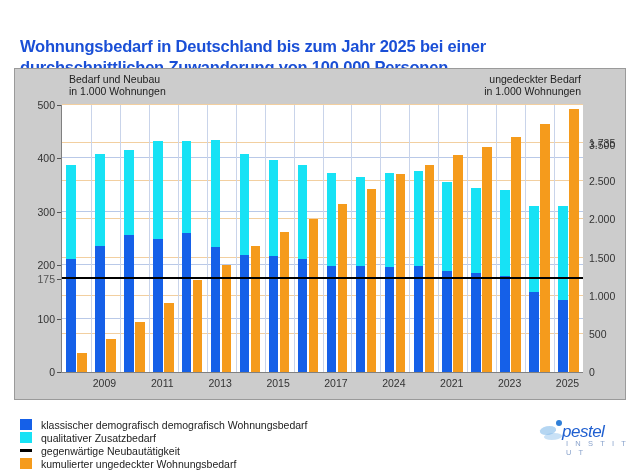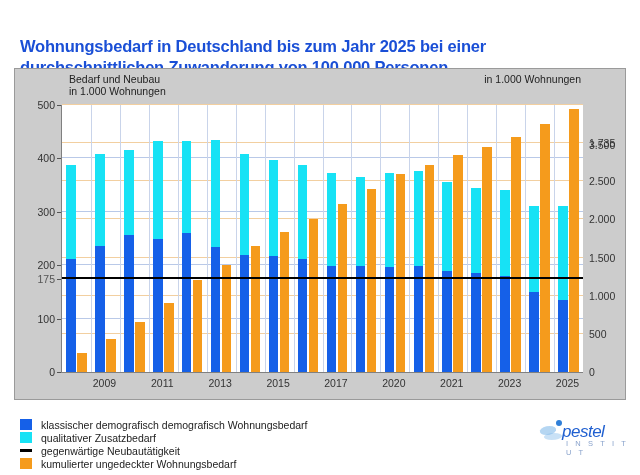--- a/index.html
+++ b/index.html
@@ -86,6 +86,7 @@
       <div>in 1.000 Wohnungen</div>
     </div>
   <div class="axis-caption" id="cap-right">
+      <div>ungedeckter Bedarf</div>
       <div>in 1.000 Wohnungen</div>
     </div>
 

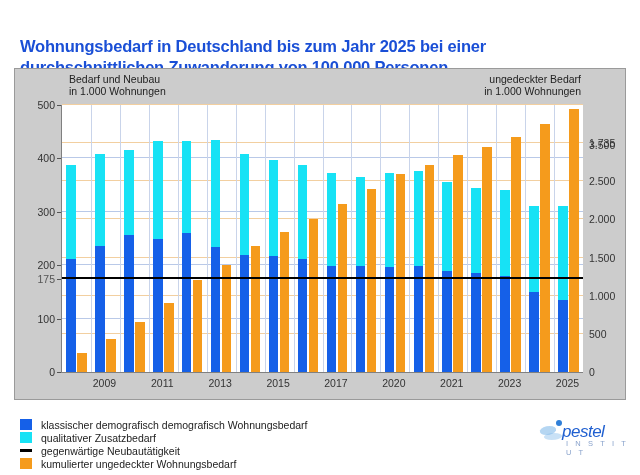--- a/index.html
+++ b/index.html
@@ -249,7 +249,7 @@
       <div class="xlab" style="left: 175.194px; top: 308px;">2013</div>
       <div class="xlab" style="left: 233.083px; top: 308px;">2015</div>
       <div class="xlab" style="left: 290.972px; top: 308px;">2017</div>
-      <div class="xlab" style="left: 348.861px; top: 308px;">2020</div>
+      <div class="xlab" style="left: 348.861px; top: 308px;">2024</div>
       <div class="xlab" style="left: 406.75px; top: 308px;">2021</div>
       <div class="xlab" style="left: 464.639px; top: 308px;">2023</div>
       <div class="xlab" style="left: 522.528px; top: 308px;">2025</div>

